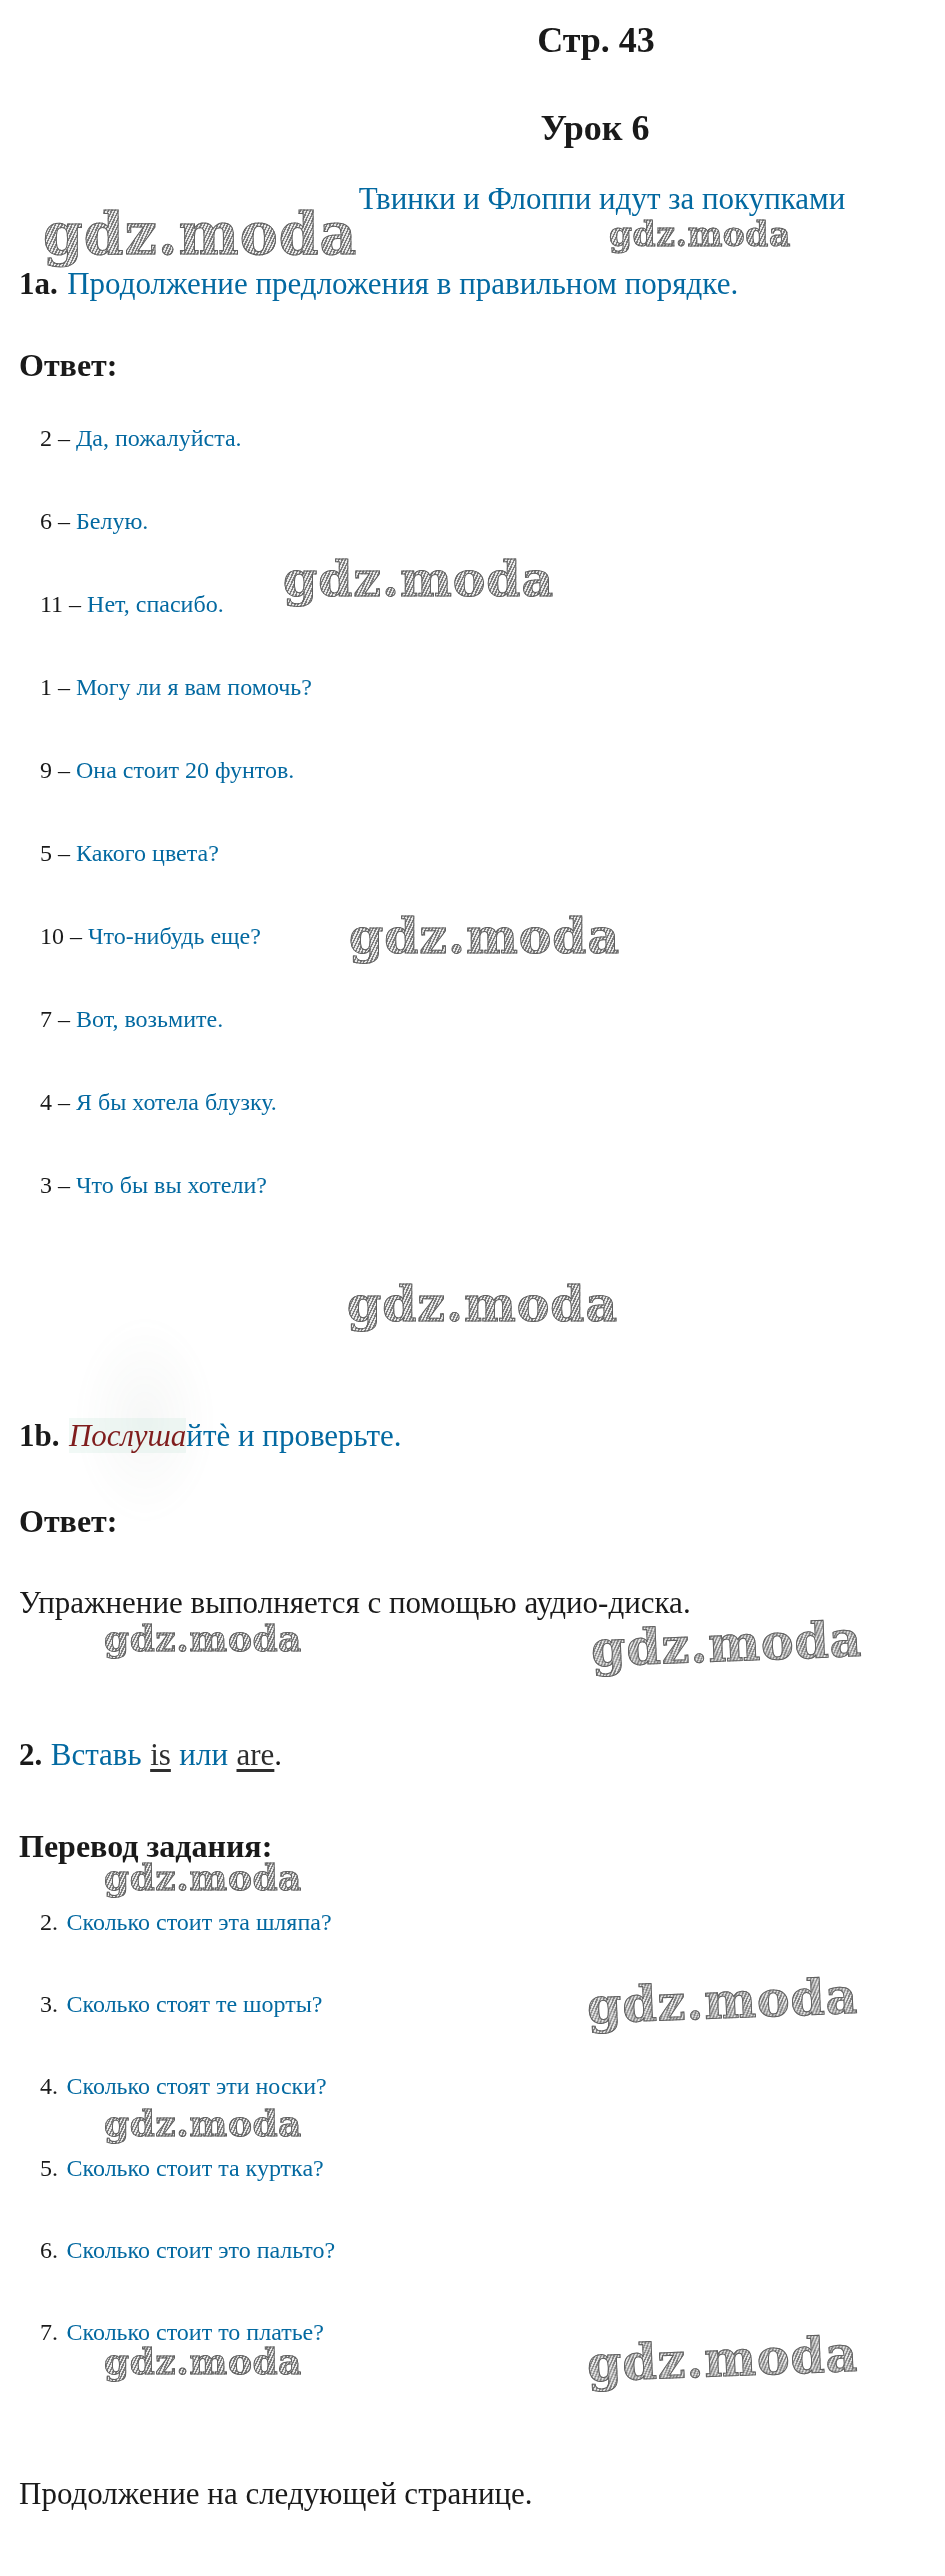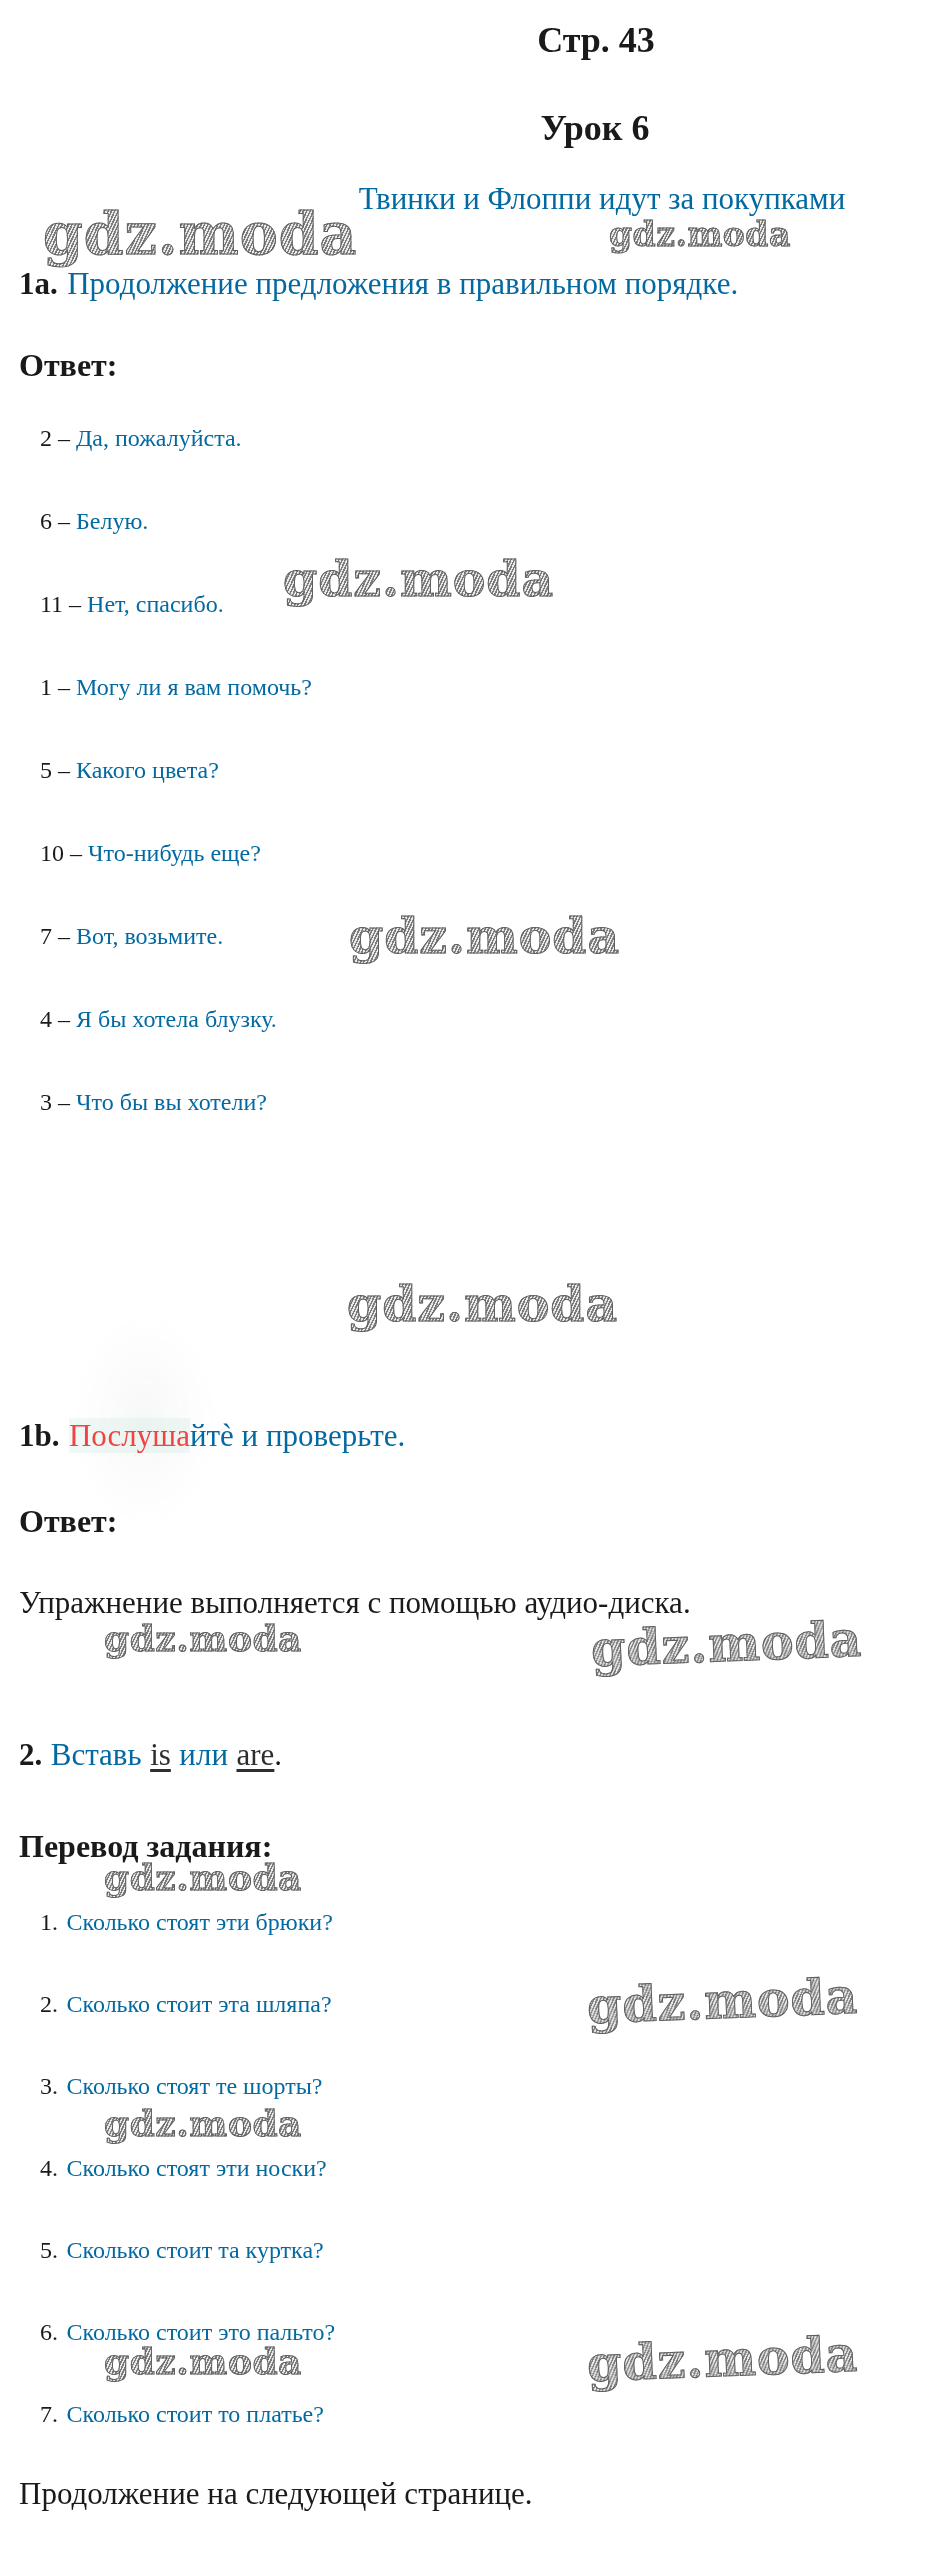--- a/index.html
+++ b/index.html
@@ -94,6 +94,9 @@
         <span class="num">1</span><span class="sep"> – </span><span class="gray">Могу ли я вам помочь?</span>
       </div>
 
+      <div class="ans-row">
+        <span class="num">9</span><span class="sep"> – </span><span class="gray">Она стоит 20 фунтов.</span>
+      </div>
 
       <div class="ans-row">
         <span class="num">5</span><span class="sep"> – </span><span class="gray">Какого цвета?</span>

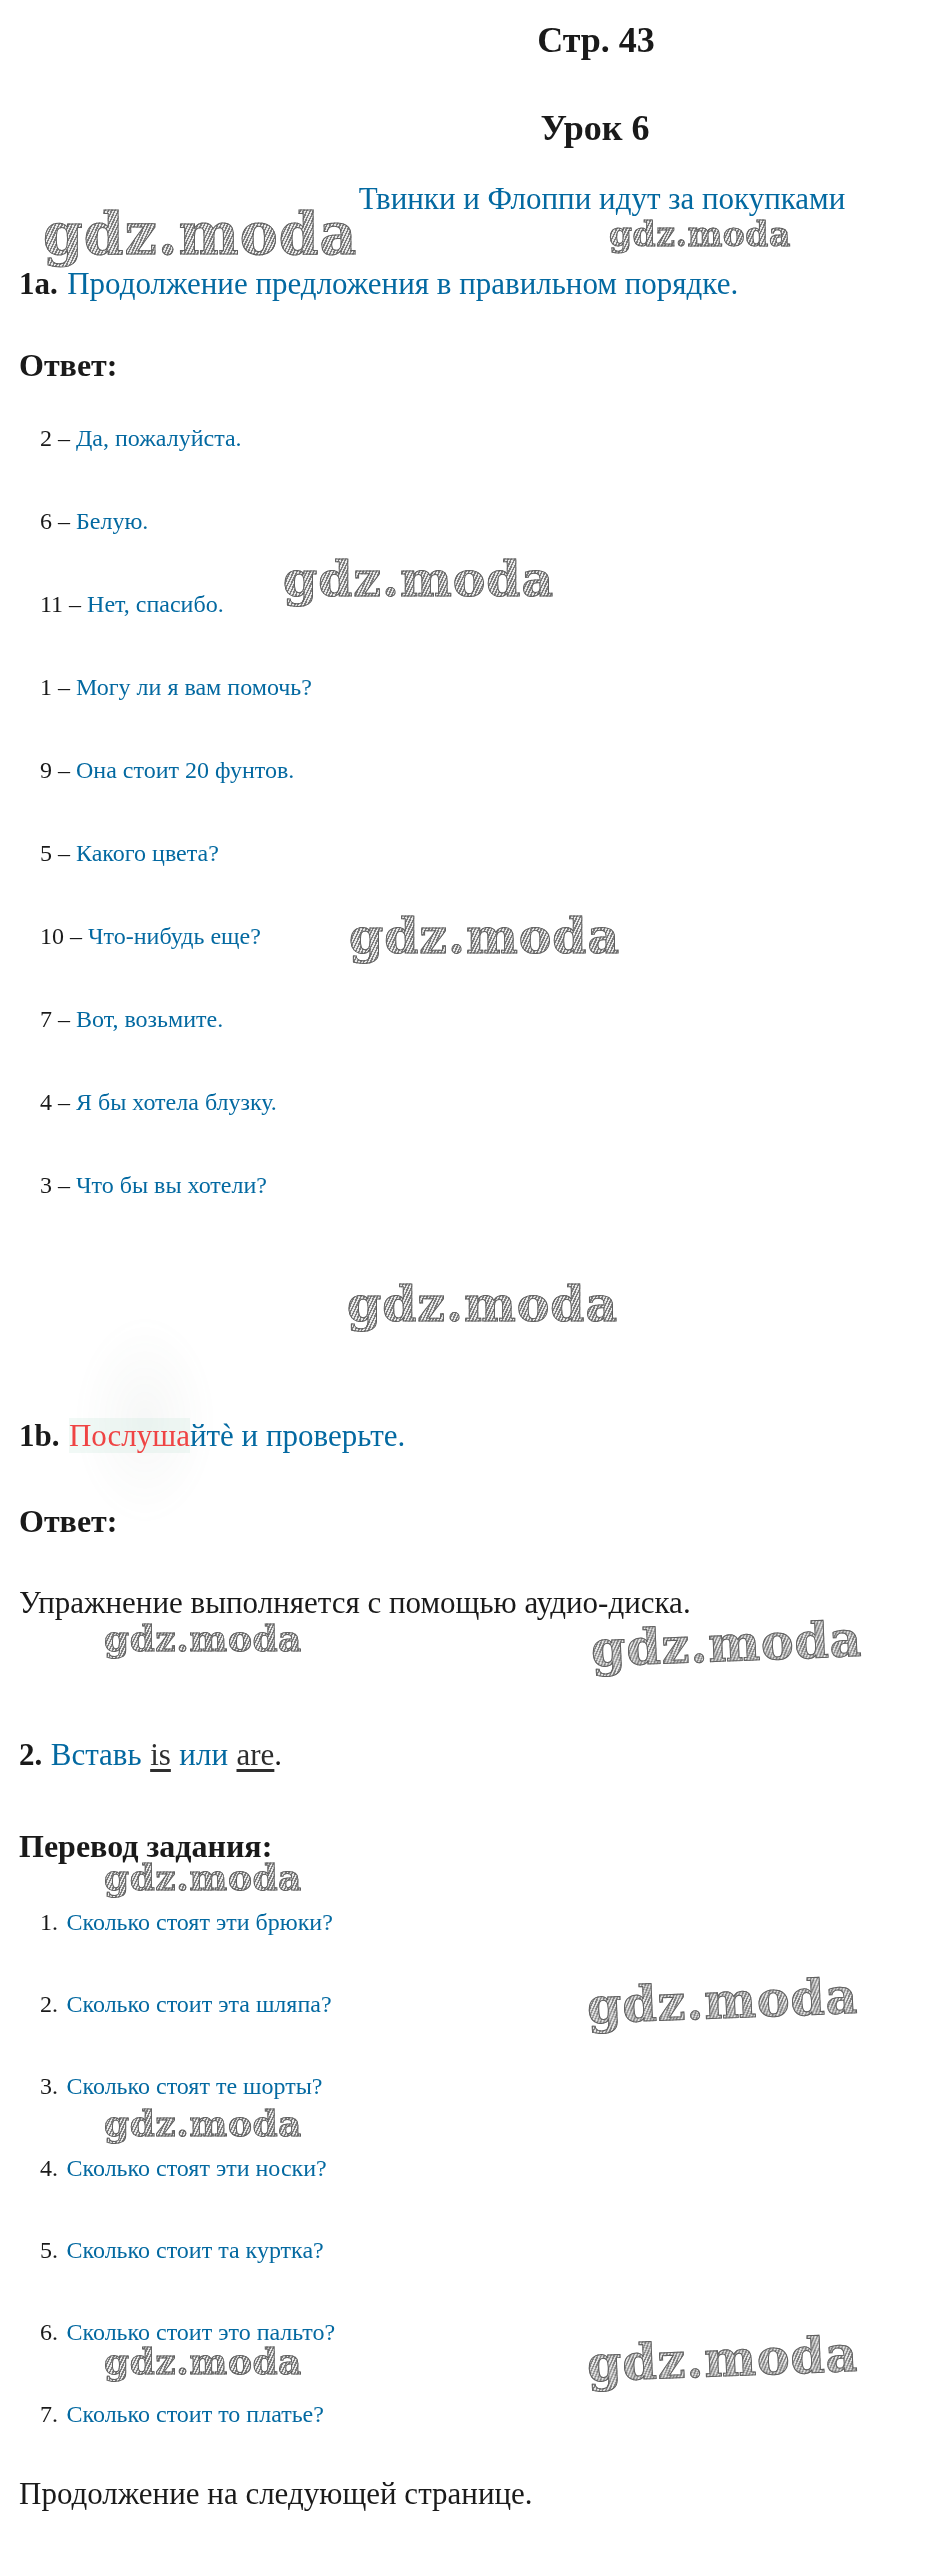--- a/index.html
+++ b/index.html
@@ -13,7 +13,7 @@
   .bold { font-weight:bold; }
   .h1 { font-size:36px; }
   .gray { color:#0369a1; }
-  .teal { color:#ef4444; background:rgba(178,222,204,0.18); }
+  .teal { color:#7f1d1d; background:rgba(178,222,204,0.18);font-style:italic; }
   .ul { color:#2e2e2e; text-decoration:underline; text-underline-offset:3.8px; }
   .word { margin-right:8.5px; }
   .lbl-gap { margin-left:9.4px; }

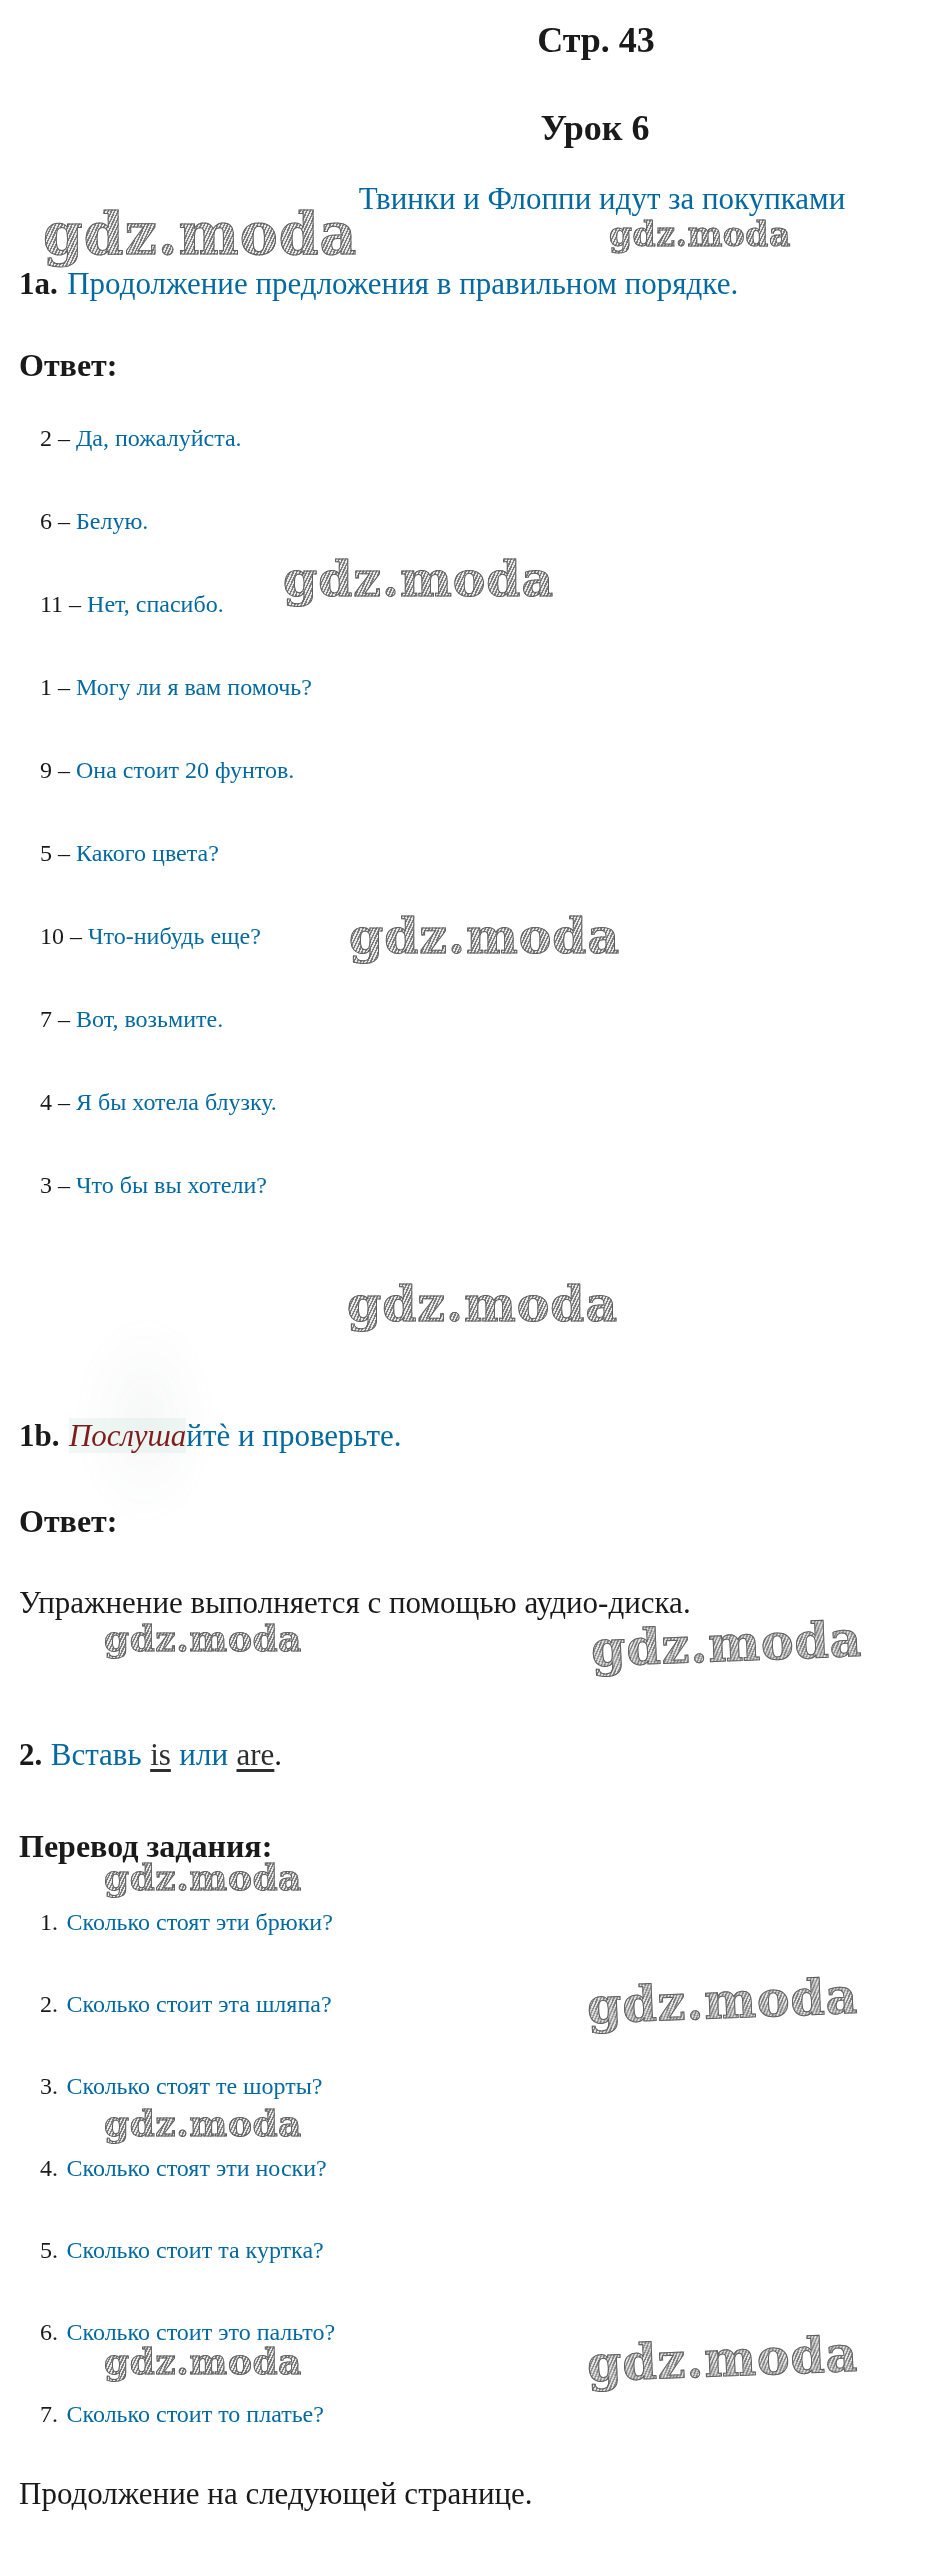--- a/index.html
+++ b/index.html
@@ -136,9 +136,6 @@
 
   <div class="list txt" style="top:1909px;">
 
-      <div class="tr-row">
-        <span class="num">1.</span><span class="gray">Сколько стоят эти брюки?</span>
-      </div>
 
       <div class="tr-row">
         <span class="num">2.</span><span class="gray">Сколько стоит эта шляпа?</span>

